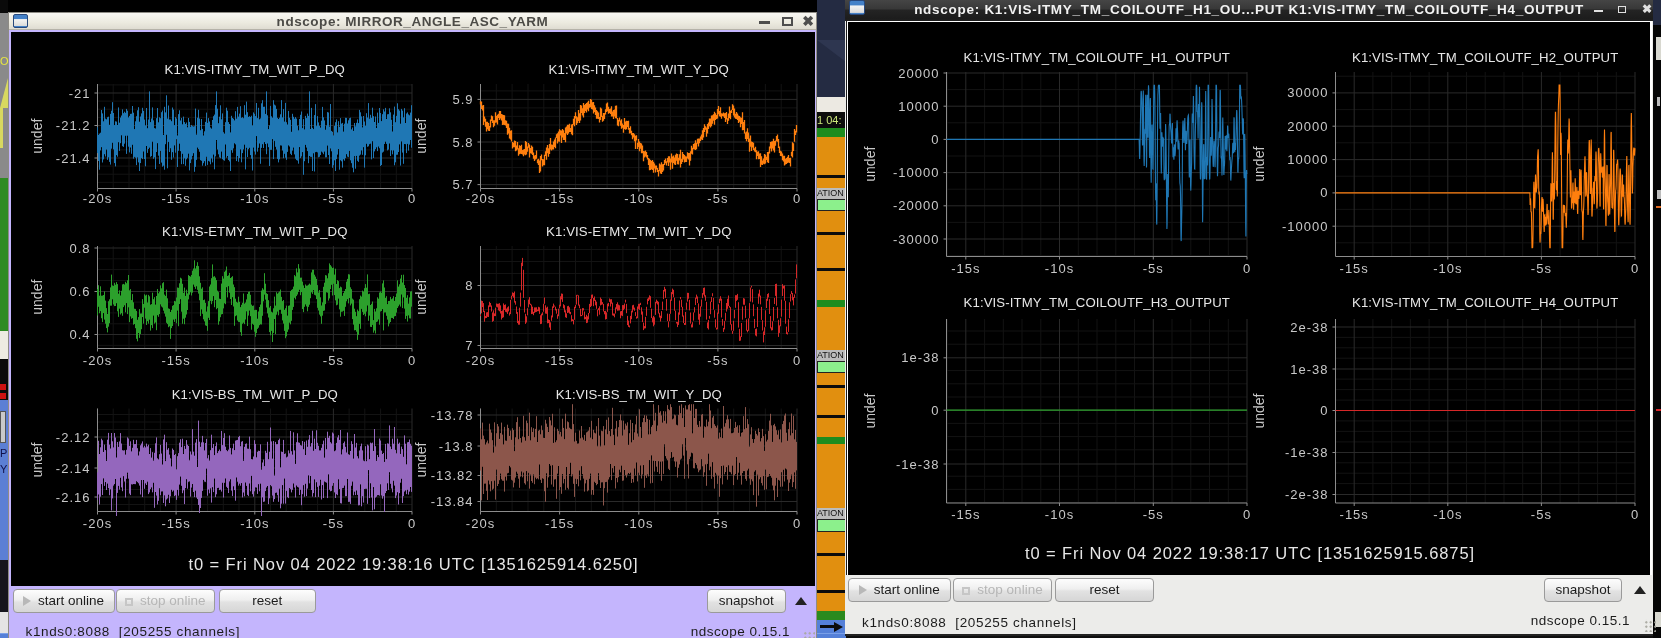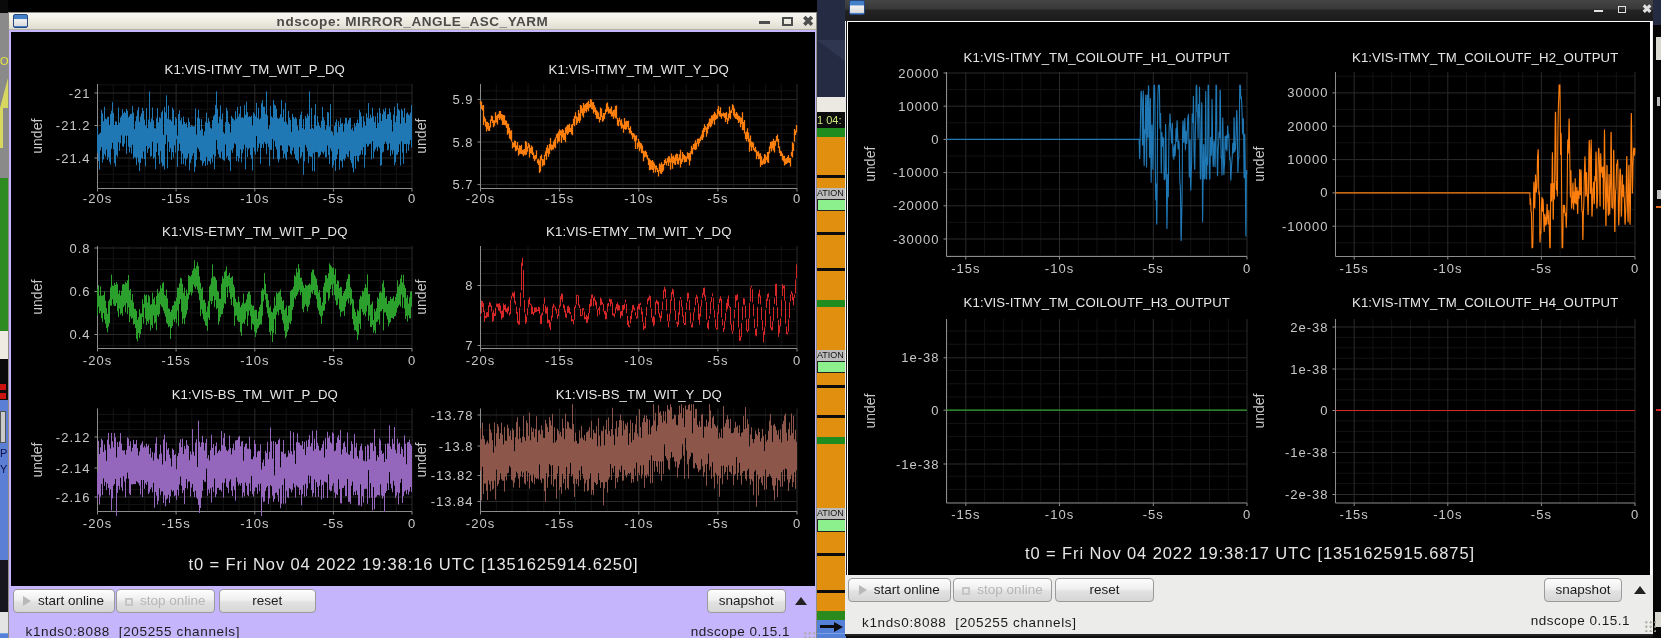--- a/index.html
+++ b/index.html
@@ -414,6 +414,7 @@
 <div class="abs" style="left:845px;top:0;width:808px;height:636px;background:#ececea">
   <div class="abs" style="left:0;top:0;width:808px;height:19px;background:linear-gradient(#454545,#383838 48%,#242424 52%,#1c1c1c)"></div>
   <div class="abs" style="left:4px;top:0;width:16px;height:15px;background:linear-gradient(#4481c8 0%,#4481c8 30%,#f2f2f2 38%,#dcdcdc 88%,#4481c8 94%);border:1px solid #28487c;border-radius:2px"></div>
+  <div class="abs" style="left:0;top:2px;width:808px;height:16px;text-align:center;font-size:13.5px;font-weight:bold;color:#f2f2f2;letter-spacing:0.72px">ndscope: K1:VIS-ITMY_TM_COILOUTF_H1_OU...PUT K1:VIS-ITMY_TM_COILOUTF_H4_OUTPUT</div>
   <div class="abs" style="left:749px;top:10px;width:9px;height:2px;background:#e0e0e0"></div>
   <div class="abs" style="left:773px;top:6px;width:8px;height:7px;border:1.5px solid #e0e0e0"></div>
   <div class="abs" style="left:796px;top:2px;width:12px;height:14px;color:#e0e0e0;font-size:12px;font-weight:bold;line-height:14px;text-align:center">✖</div>

